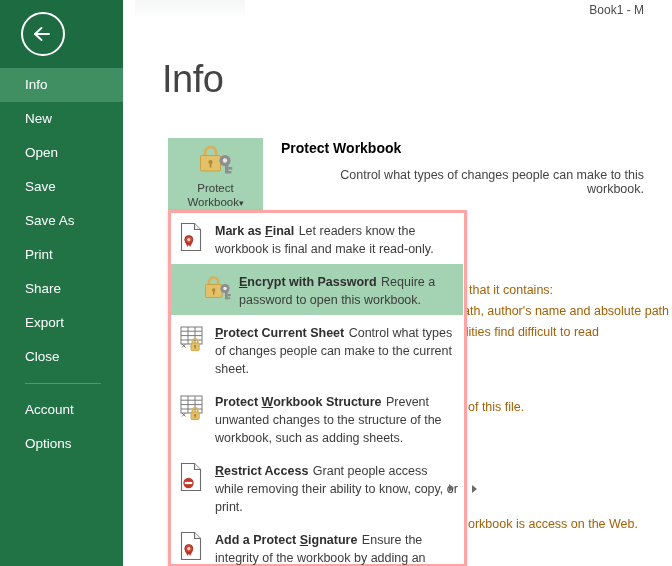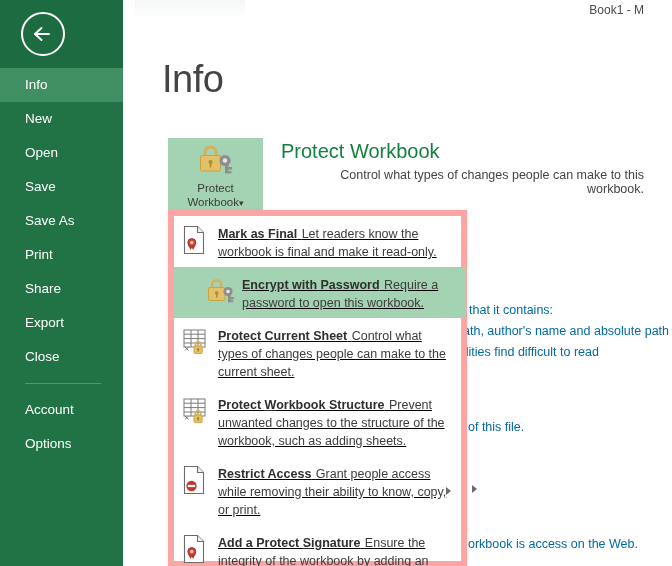--- a/index.html
+++ b/index.html
@@ -80,7 +80,7 @@
 
   .section-head {
     position:absolute; left:158px; top:118px;
-    font-size:20px; color:#15803d; font-weight:400;
+    font-size:14px; color:#000000; font-weight:700;
   }
   .section-sub {
     position:absolute; left:158px; top:146px;

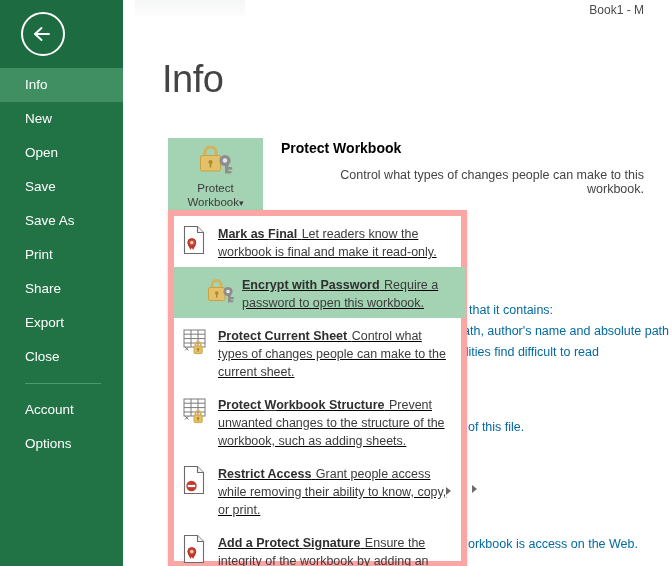--- a/index.html
+++ b/index.html
@@ -93,9 +93,8 @@
   
   .menu {
     position:absolute; left:45px; top:188px; width:299px; height:357px;
-    background:#ffffff; border:6px solid #fca5a5;
+    background:#ffffff; border:3px solid #fca5a5;
     box-shadow:0 1px 3px rgba(0,0,0,.14);
-    text-decoration:underline;
   }
   .menu-item {
     position:relative; display:flex; padding:8px 6px 7px 8px; cursor:pointer;

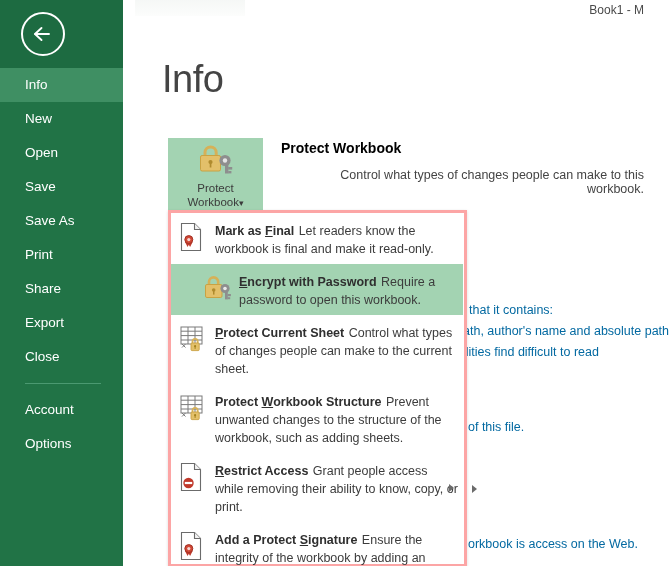--- a/index.html
+++ b/index.html
@@ -88,7 +88,7 @@
   }
 
   
-  .bg-line { position:absolute; font-size:12.5px; color:#0369a1; white-space:nowrap;margin-top:20px; }
+  .bg-line { position:absolute; font-size:12.5px; color:#a16207; white-space:nowrap; }
 
   
   .menu {

